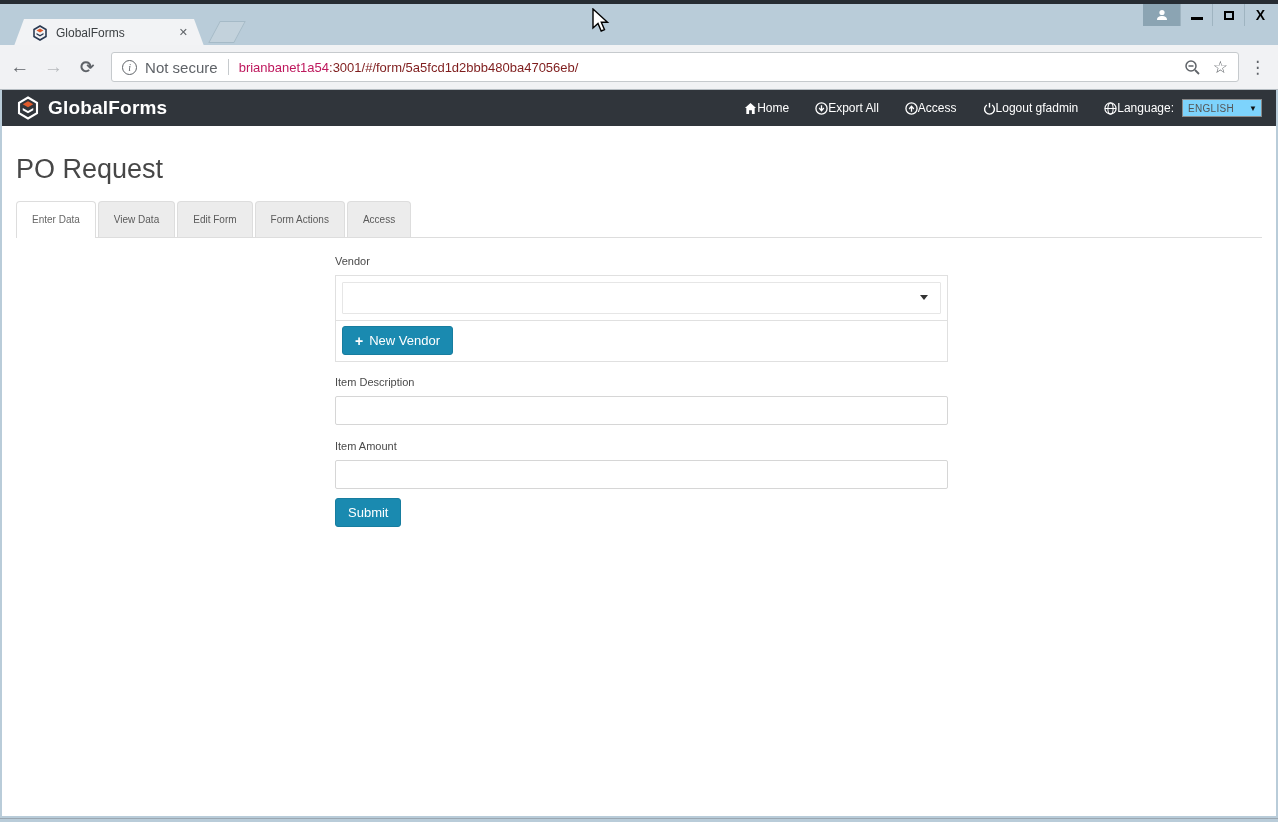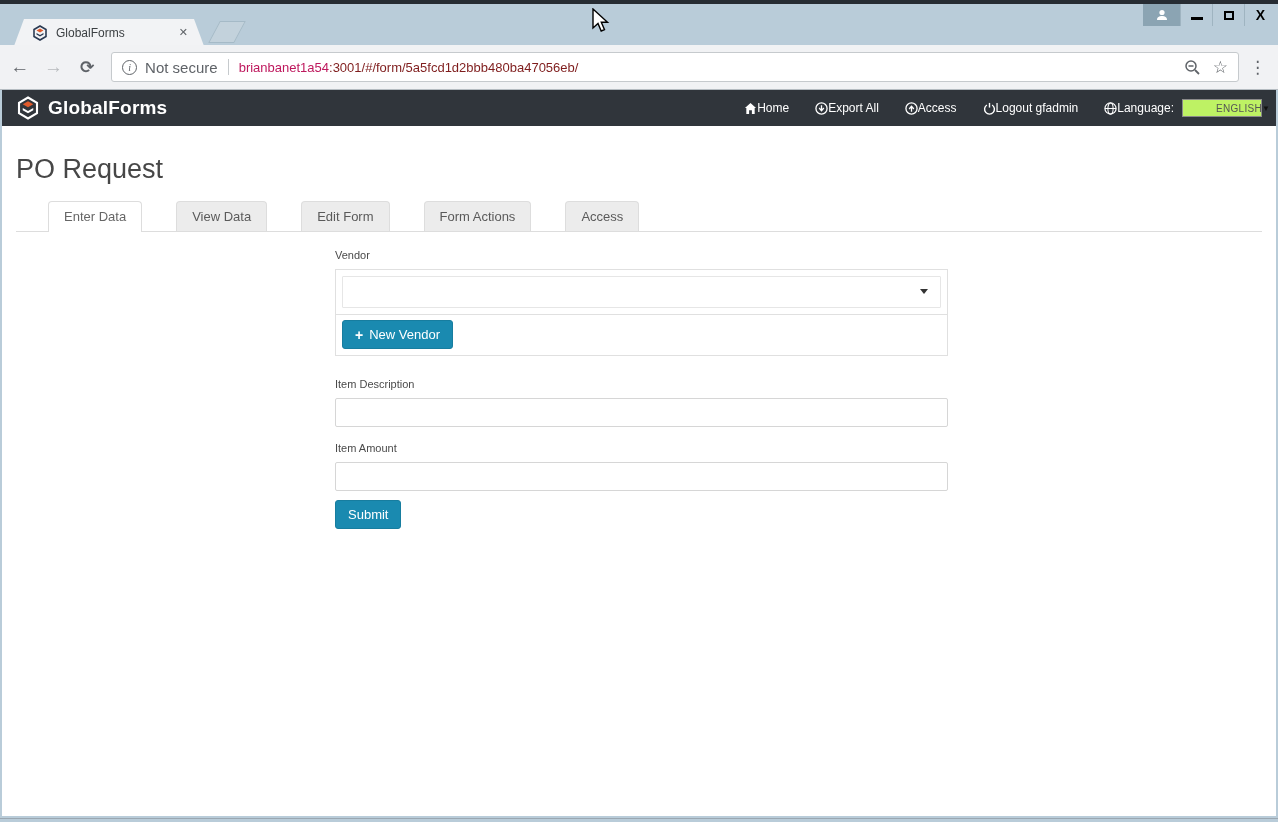--- a/index.html
+++ b/index.html
@@ -59,8 +59,8 @@
   .app-nav-item { display:flex; align-items:center; color:#fff; font-size:12px;
     margin-left:26px; cursor:default; white-space:nowrap; }
   .app-nav-item svg { display:block; }
-  .lang-select { margin-left:8px; width:80px; height:18px; background:#bef264; border:1px solid #8a8a8a;
-    display:flex; align-items:center;padding-left:28px; }
+  .lang-select { margin-left:8px; width:80px; height:18px; background:#7dd3fc; border:1px solid #8a8a8a;
+    display:flex; align-items:center; }
   .lang-value { flex:1; font-size:10px; color:#555; padding-left:5px; letter-spacing:.3px; }
   .lang-caret { width:16px; height:100%; display:flex; align-items:center; justify-content:center;
     font-size:8px; color:#111; }

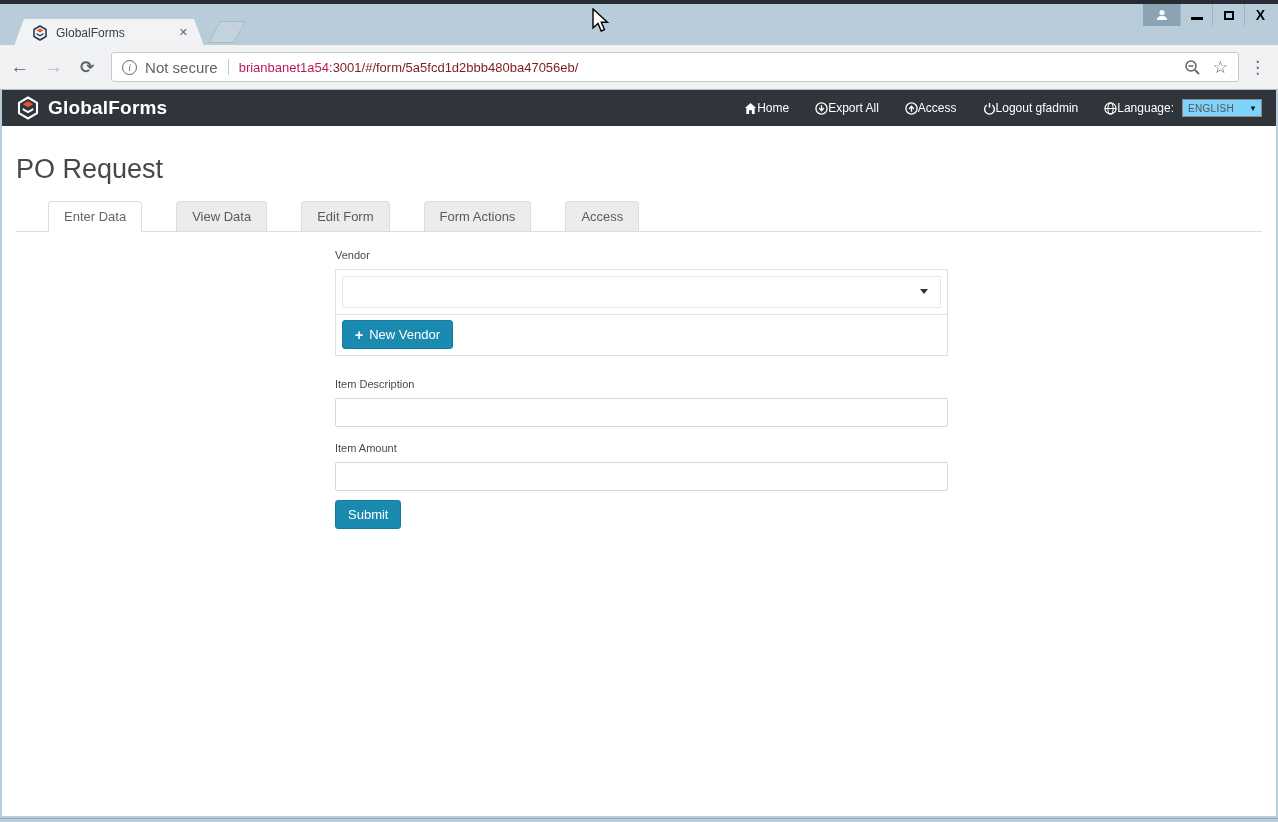--- a/index.html
+++ b/index.html
@@ -69,9 +69,9 @@
   .page-title { margin-top:28px; font-size:27px; font-weight:400; color:#474747; }
 
   .tabs { display:flex; margin-top:16px; border-bottom:1px solid #ddd; }
-  .tab { padding:7px 15px; font-size:13px; color:#5a5a5a; background:#ececec;
+  .tab { padding:12px 15px; font-size:10px; color:#5a5a5a; background:#ececec;
     border:1px solid #ddd; border-bottom:none; border-radius:4px 4px 0 0; margin-right:2px;
-    cursor:default;margin-left:32px; }
+    cursor:default; }
   .tab.active { background:#fff; color:#666; position:relative; margin-bottom:-1px;
     padding-bottom:8px; }
 

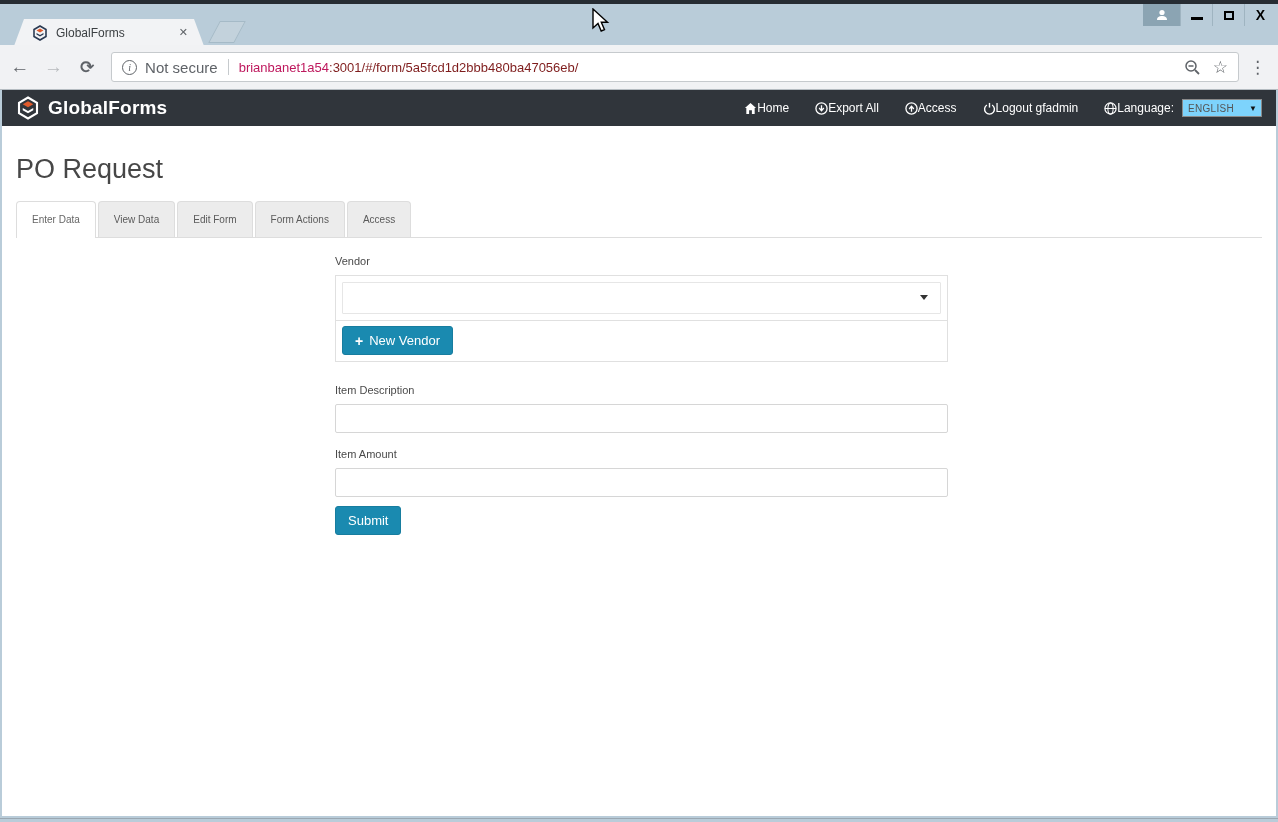--- a/index.html
+++ b/index.html
@@ -87,7 +87,7 @@
   .btn-teal { display:inline-flex; align-items:center; gap:6px; background:#1a8ab0; color:#fff;
     font-size:13px; border:1px solid #177d9f; border-radius:3px; padding:6px 12px; cursor:default; }
   .plus-icon { font-weight:bold; font-size:14px; line-height:1; }
-  .field-block { margin-top:22px; }
+  .field-block { margin-top:14px; }
   .field-block.amount { margin-top:15px; }
   .text-input { width:100%; height:29px; border:1px solid #d6d6d6; border-radius:2px;
     font-size:13px; color:#333; padding:0 8px; outline:none; background:#fff; }

